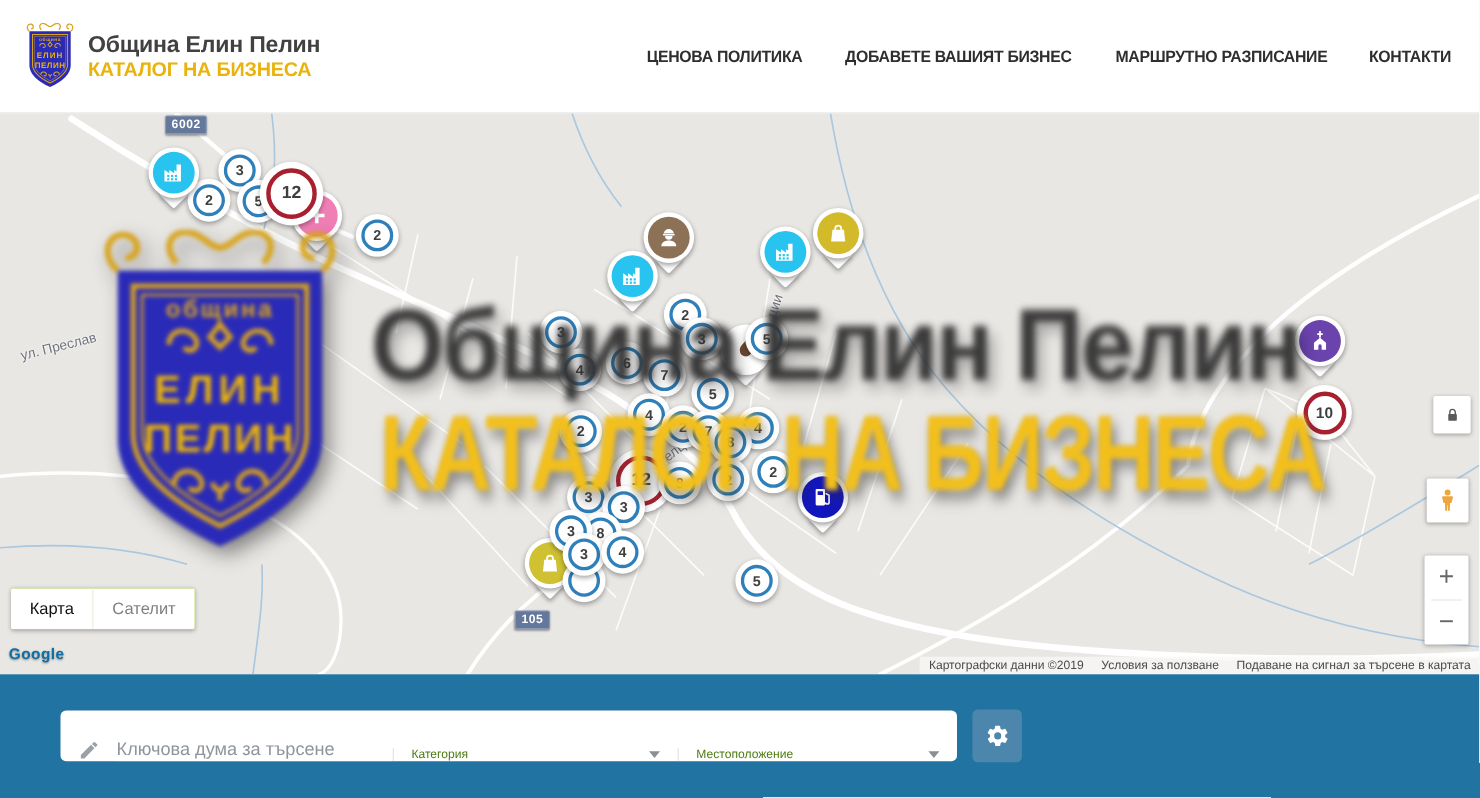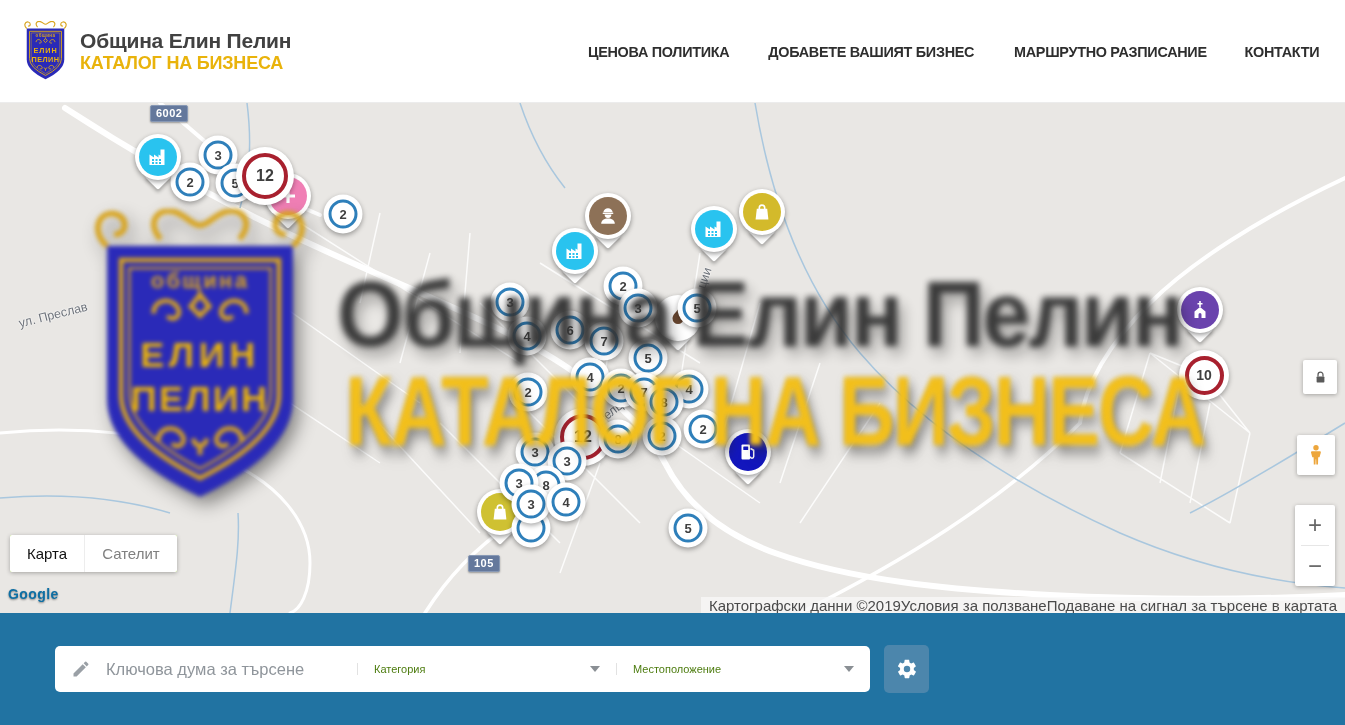--- a/index.html
+++ b/index.html
@@ -82,7 +82,7 @@
             letter-spacing:.4px;text-shadow:0 1px 2px rgba(80,80,80,.7);cursor:pointer;opacity:.95;}
 
   .attribution{position:absolute;right:0;bottom:0;height:16px;display:flex;align-items:center;
-            padding:0 8px;background:rgba(248,248,248,.75);font-size:15px;color:#4a4a4a;}
+            gap:16px;padding:0 8px;background:rgba(248,248,248,.75);font-size:11px;color:#4a4a4a;}
   .attribution span{white-space:nowrap;}
   .attr-link{cursor:pointer;}
 

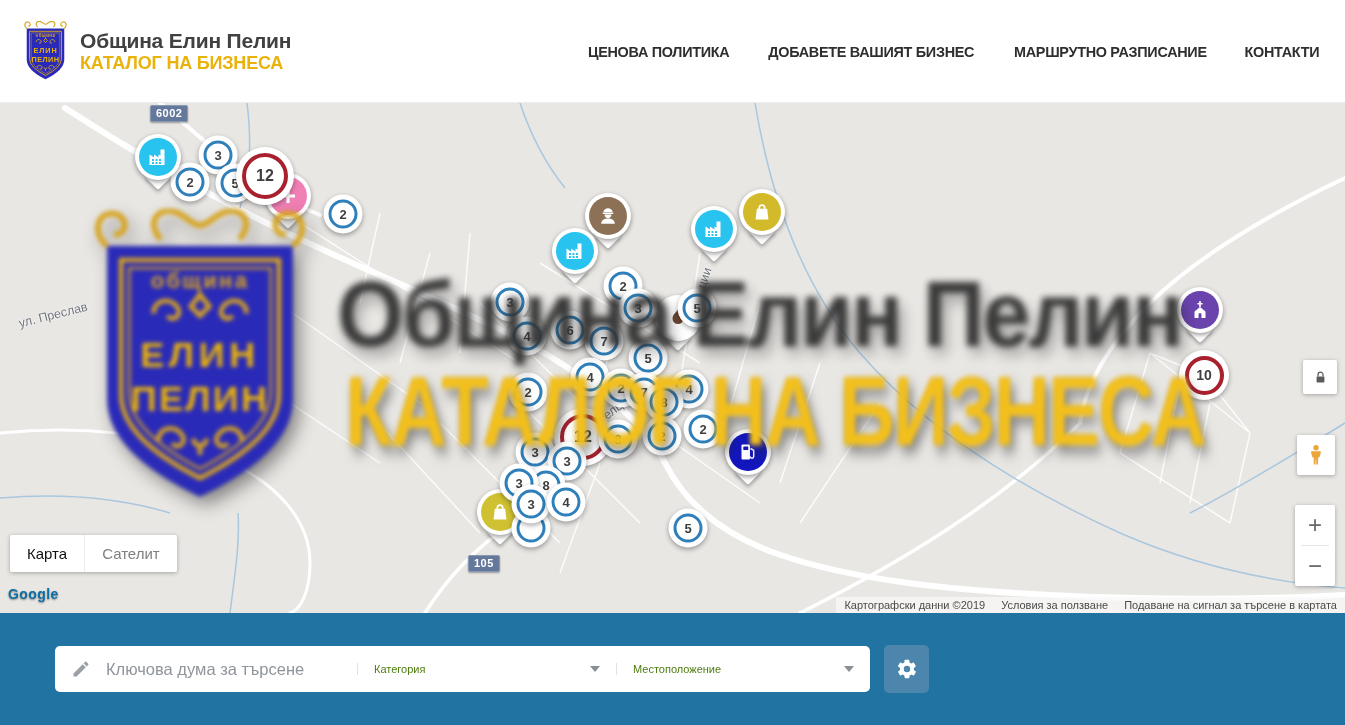--- a/index.html
+++ b/index.html
@@ -102,7 +102,7 @@
   .bottombar{position:absolute;top:613px;left:0;width:1345px;height:112px;display:flex;
             background:#2173a2;}
   .bar-left{flex:1;display:flex;align-items:center;padding-left:55px;}
-  .search-group{display:flex;align-items:center;width:815px;height:46px;background:#fff;
+  .search-group{display:flex;align-items:flex-end;width:815px;height:46px;background:#fff;
             border-radius:5px;overflow:hidden;}
   .sg-section{display:flex;align-items:center;}
   .sg-keyword{width:302px;}

